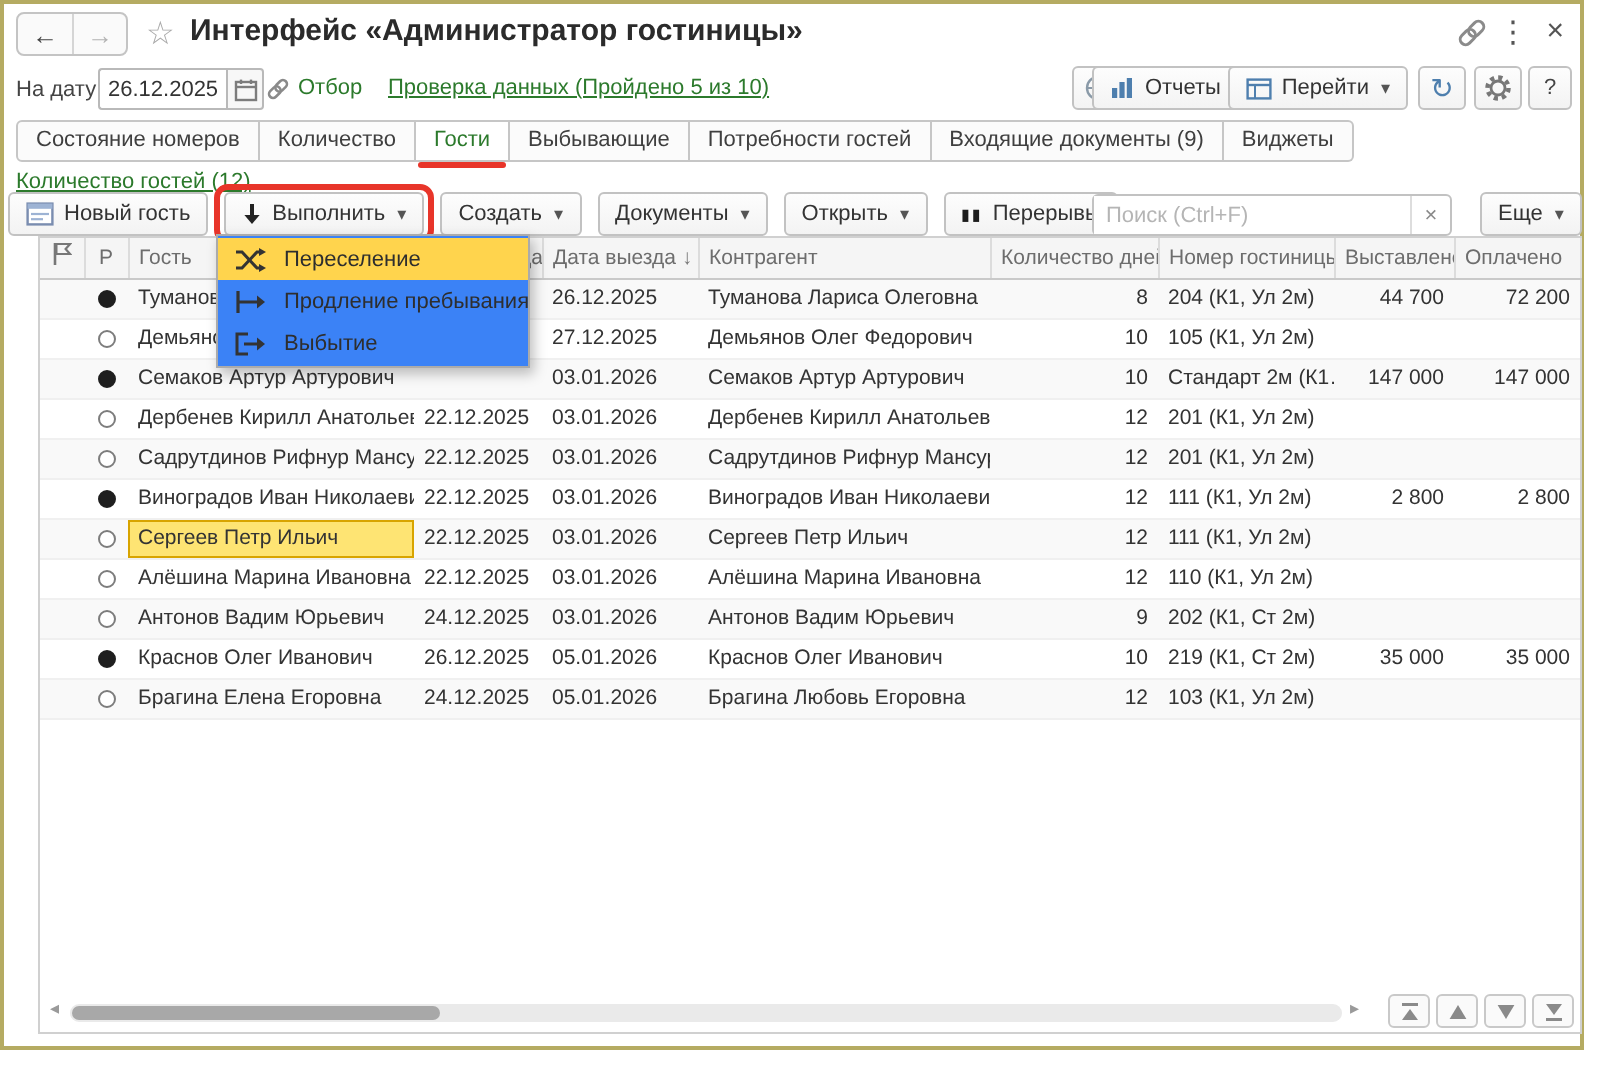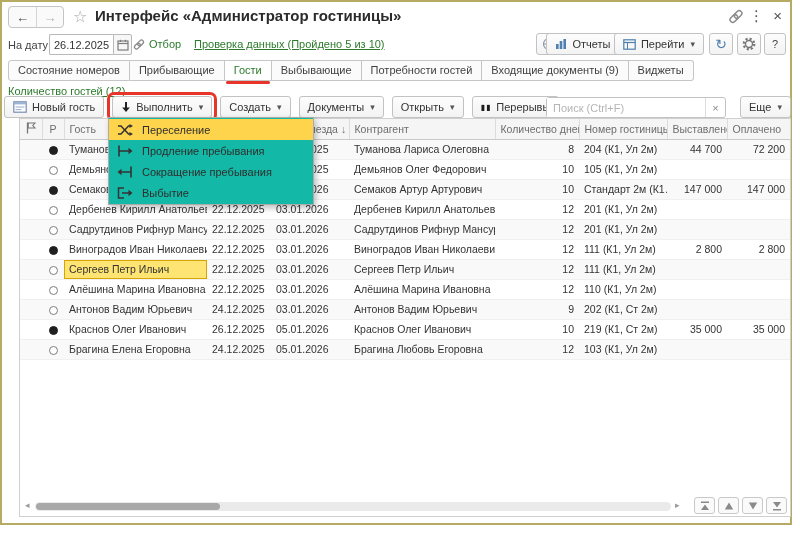--- a/index.html
+++ b/index.html
@@ -193,7 +193,7 @@
 
   <div class="tabs">
     <div class="tab"><span>Состояние номеров</span></div>
-    <div class="tab"><span>Прибывающие</span></div>
+    <div class="tab"><span>Количество</span></div>
     <div class="tab active"><span>Гости</span>
       <span class="tab-underline"></span>
     </div>

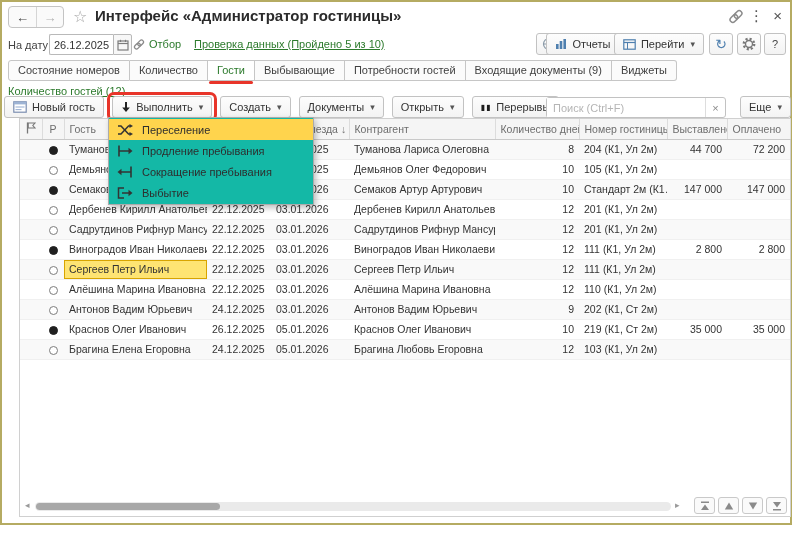--- a/index.html
+++ b/index.html
@@ -65,7 +65,7 @@
   .b-more { position:absolute; left:738px; top:94px; }
 
   
-  .menu { position:absolute; left:106px; top:115px; width:206px; background:#14b8a6;
+  .menu { position:absolute; left:106px; top:115px; width:157px; background:#3b82f6;
     border:1px solid #ababab; box-shadow:2px 3px 6px rgba(0,0,0,.25); z-index:40; padding:1px 0; }
   .mi { display:flex; align-items:center; gap:9px; height:21px; padding:0 8px; color:#2e2e2e; white-space:nowrap; }
   .mi.hl { background:#ffd44d; }

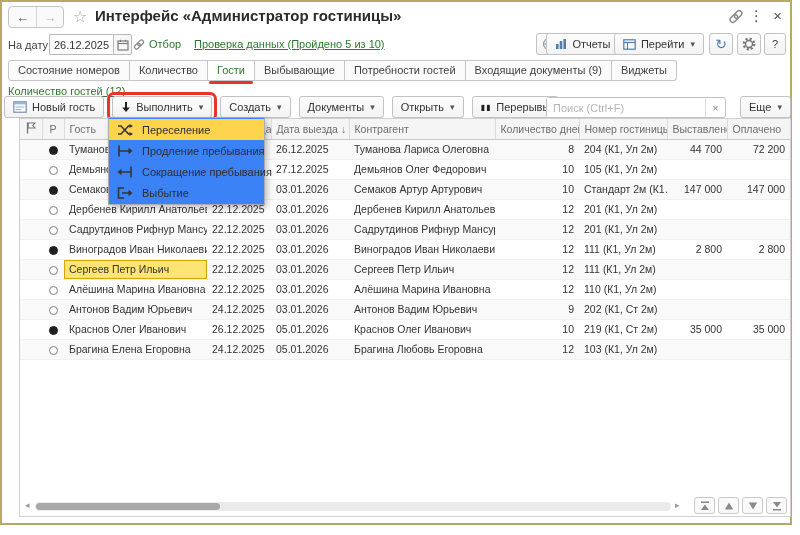--- a/index.html
+++ b/index.html
@@ -473,14 +473,6 @@
     </div>
     <div class="mi">
       <svg width="16" height="12" viewBox="0 0 16 12">
-          <line x1="14" y1="0.5" x2="14" y2="11.5" stroke="#333" stroke-width="1.6"></line>
-          <line x1="4" y1="6" x2="14" y2="6" stroke="#333" stroke-width="1.5"></line>
-          <polygon points="4.5,2.8 0.5,6 4.5,9.2" fill="#333"></polygon>
-        </svg>
-      <span>Сокращение пребывания</span>
-    </div>
-    <div class="mi">
-      <svg width="16" height="12" viewBox="0 0 16 12">
           <path d="M7 1 H1.5 V11 H7" fill="none" stroke="#333" stroke-width="1.5"></path>
           <line x1="5" y1="6" x2="12" y2="6" stroke="#333" stroke-width="1.5"></line>
           <polygon points="11.5,2.8 15.5,6 11.5,9.2" fill="#333"></polygon>

